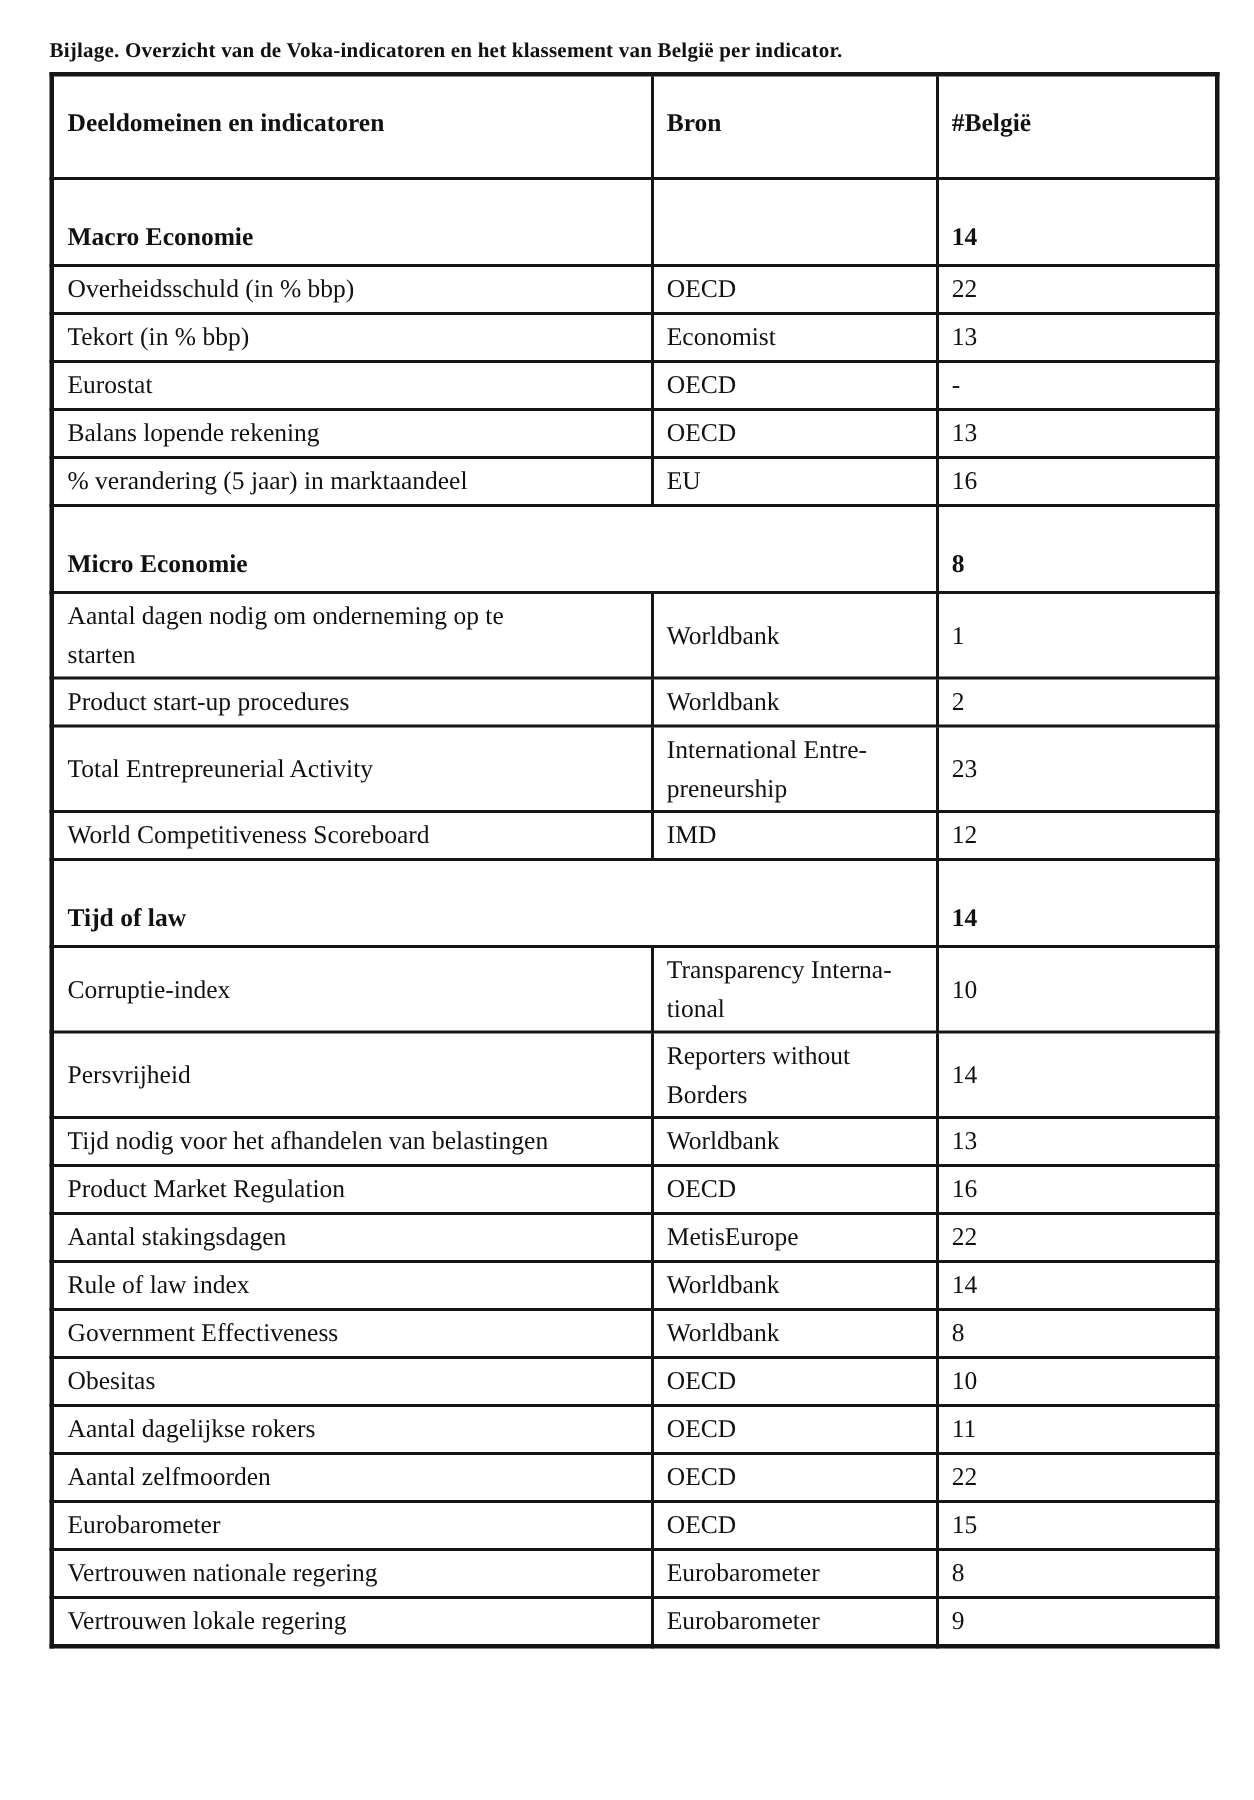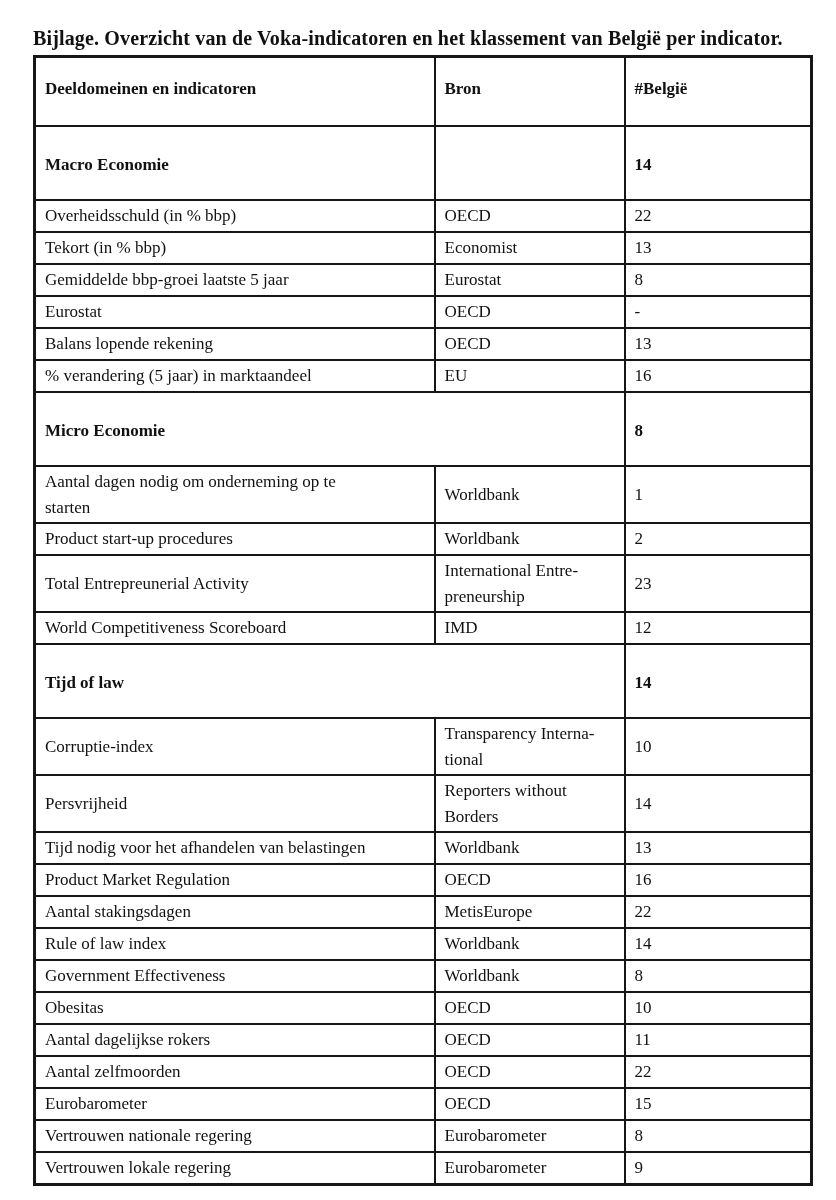--- a/index.html
+++ b/index.html
@@ -18,7 +18,7 @@
     padding: 27px 24px 0 33px;
   }
   .doc-title {
-    font-size: 20px;
+    font-size: 14px;
     font-weight: bold;
     margin: 0 0 5px 0;
     letter-spacing: 0.15px;

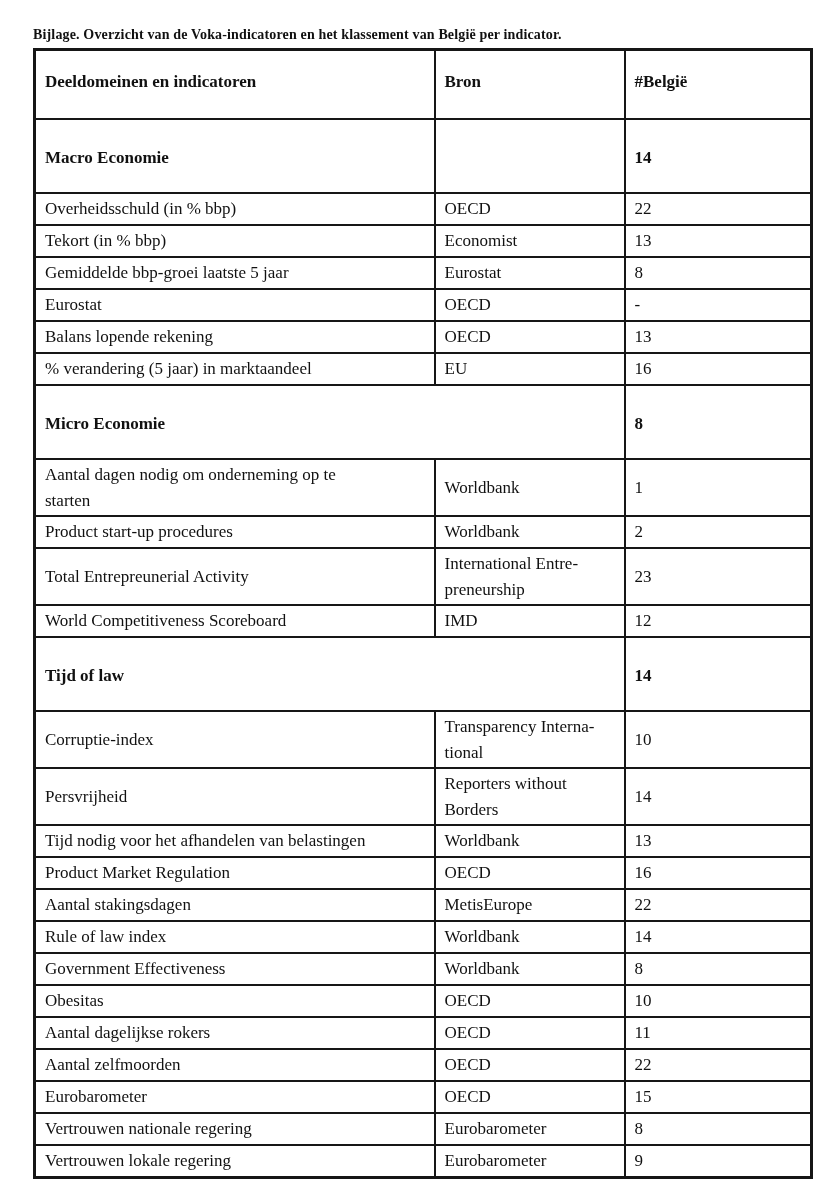--- a/index.html
+++ b/index.html
@@ -53,7 +53,7 @@
     font-weight: bold;
     vertical-align: bottom;
     height: 48px;
-    padding-bottom: 22px;
+    padding-bottom: 6px;
   }
   tr.data-row td {
     height: 26px;

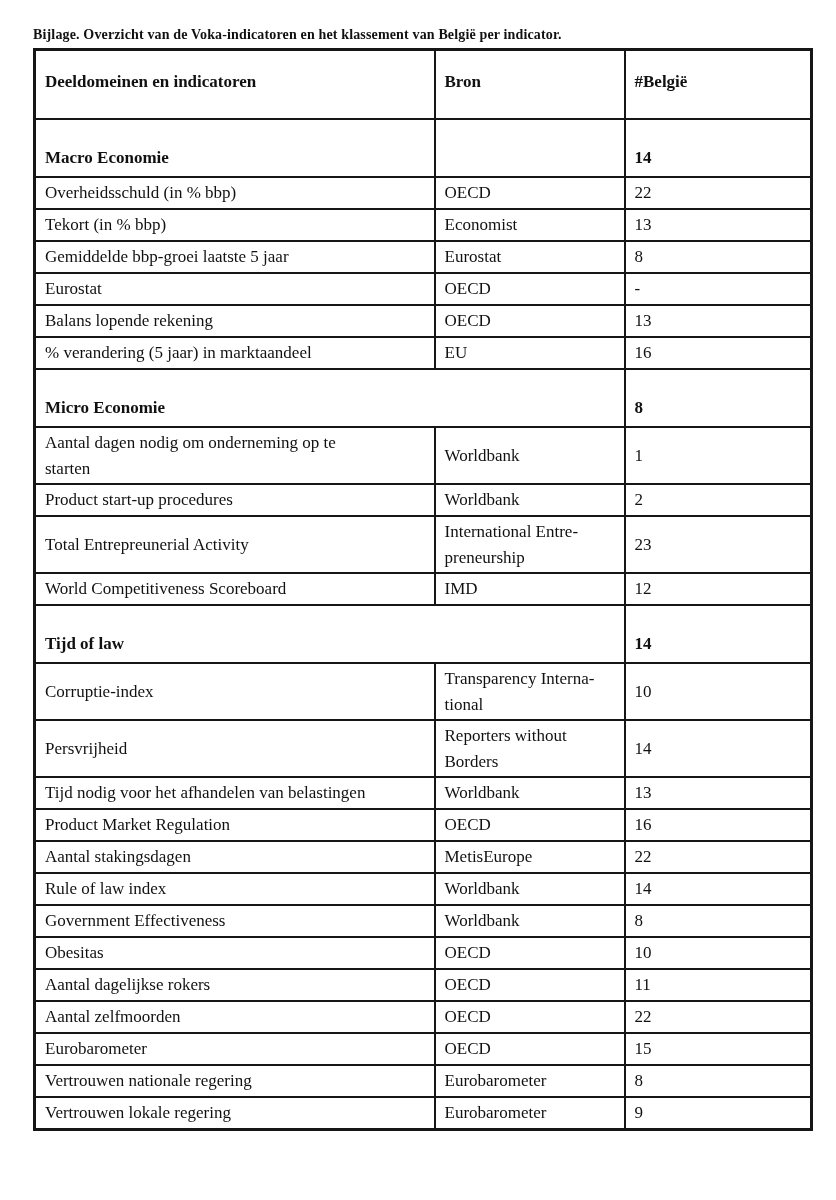--- a/index.html
+++ b/index.html
@@ -95,11 +95,6 @@
           <td>13</td>
         </tr>
         <tr class="data-row">
-          <td>Gemiddelde bbp-groei laatste 5 jaar</td>
-          <td>Eurostat</td>
-          <td>8</td>
-        </tr>
-        <tr class="data-row">
           <td>Eurostat</td>
           <td>OECD</td>
           <td>-</td>

